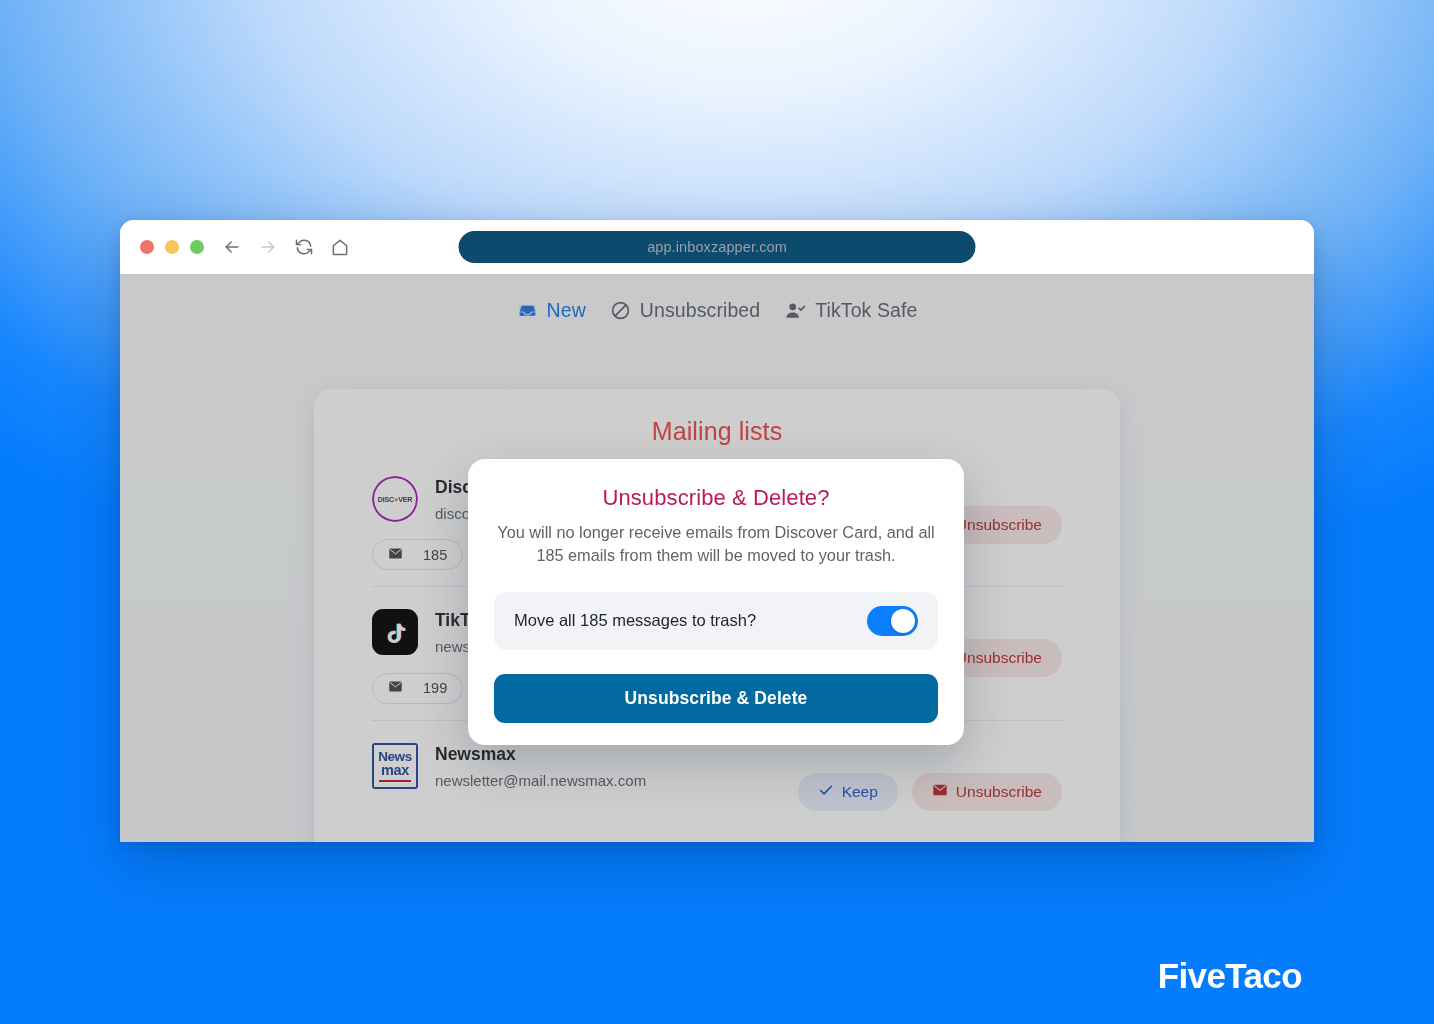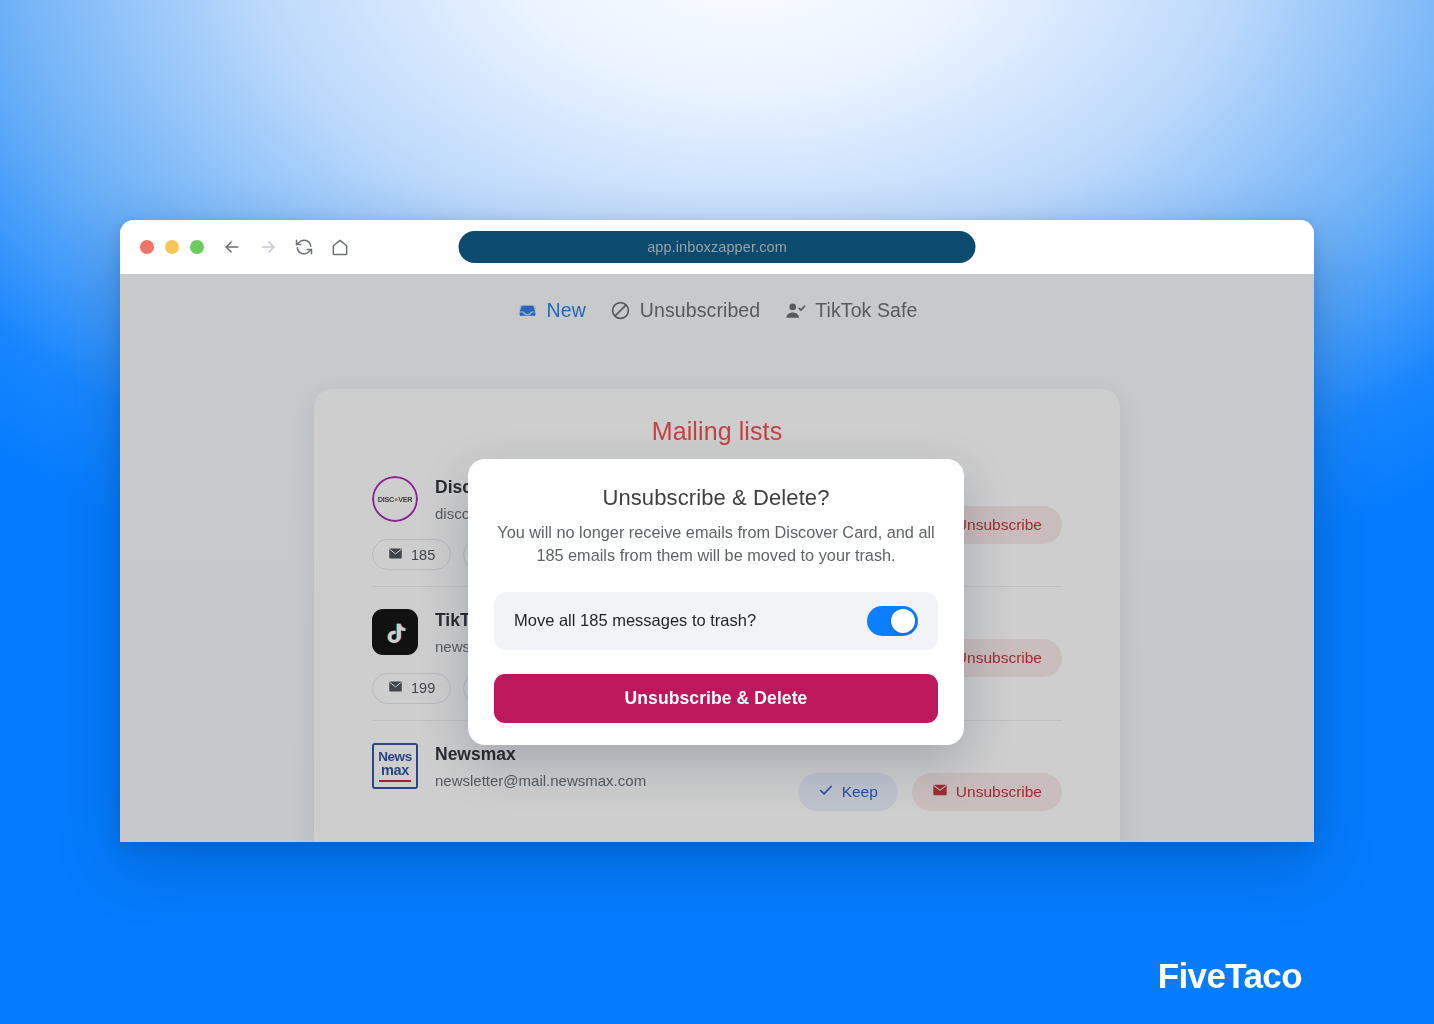--- a/index.html
+++ b/index.html
@@ -162,7 +162,7 @@
   }
   .modal-title {
     text-align: center;
-    font-size: 22px; font-weight: 500; color: #404040;
+    font-size: 22px; font-weight: 500; color: #be185d;
     letter-spacing: .1px;
   }
   .modal-body {

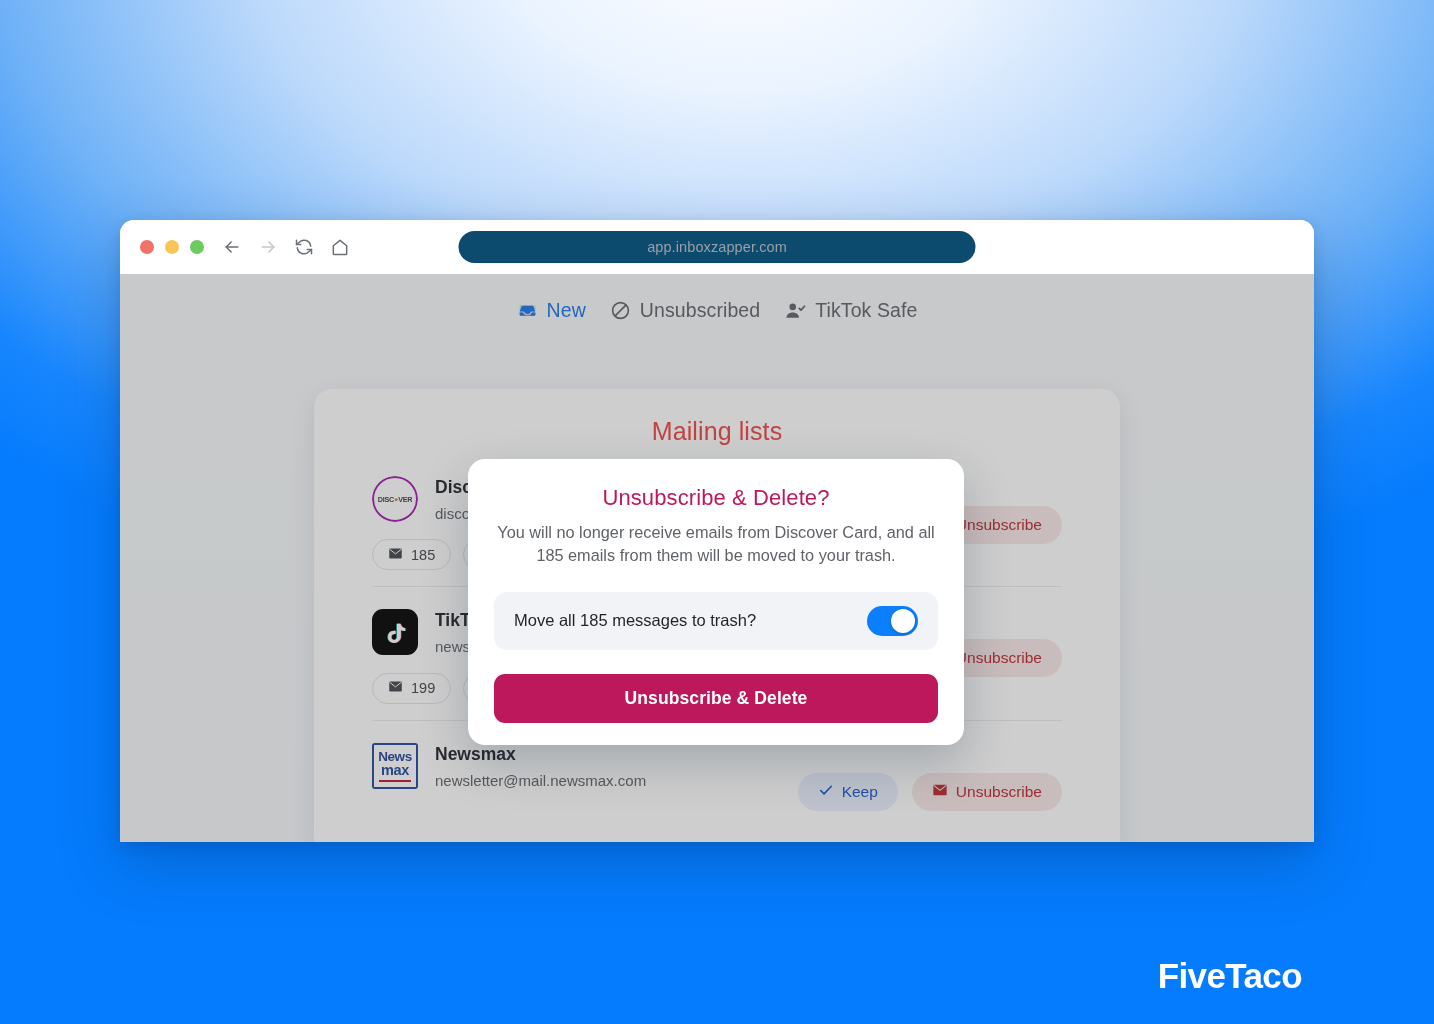--- a/index.html
+++ b/index.html
@@ -134,7 +134,7 @@
 
   .pills { display: flex; gap: 12px; margin-top: 16px; }
   .pill {
-    display: flex; align-items: center; gap: 8px;
+    display: flex; align-items: center; gap: 20px;
     height: 31px; padding: 0 15px;
     border: 1px solid #dfe3e8;
     border-radius: 16px;

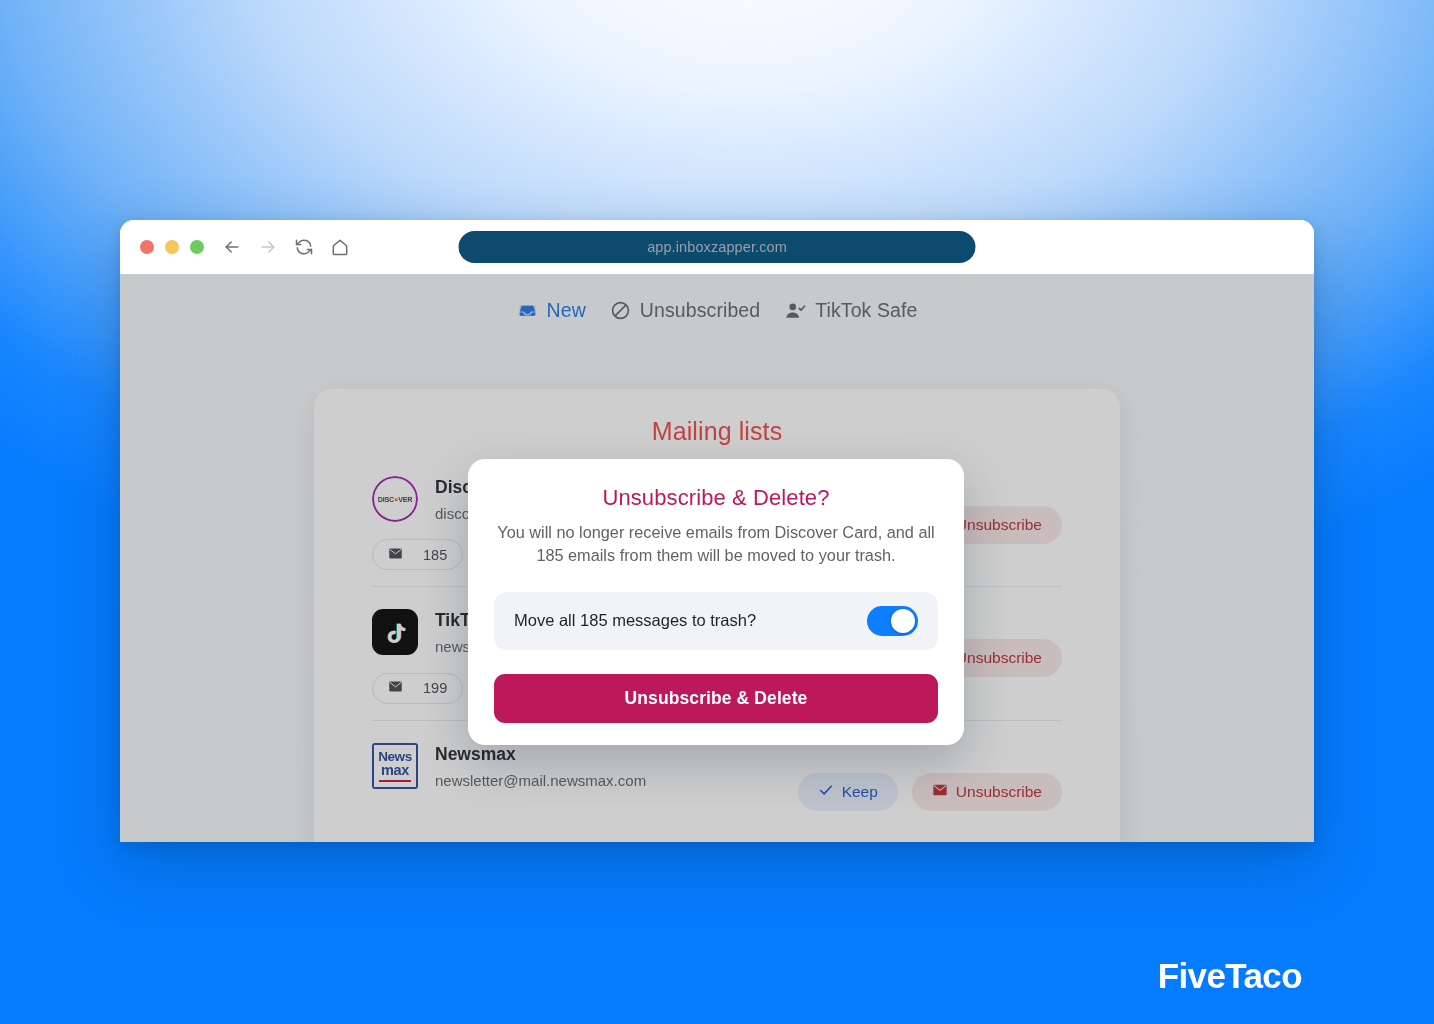--- a/index.html
+++ b/index.html
@@ -194,7 +194,7 @@
   .cta {
     margin-top: 24px;
     width: 100%; height: 49px;
-    background: #be185d;
+    background: #0369a1;
     border: none; border-radius: 11px;
     color: #ffffff; font-size: 17.5px; font-weight: 700;
     cursor: pointer;

